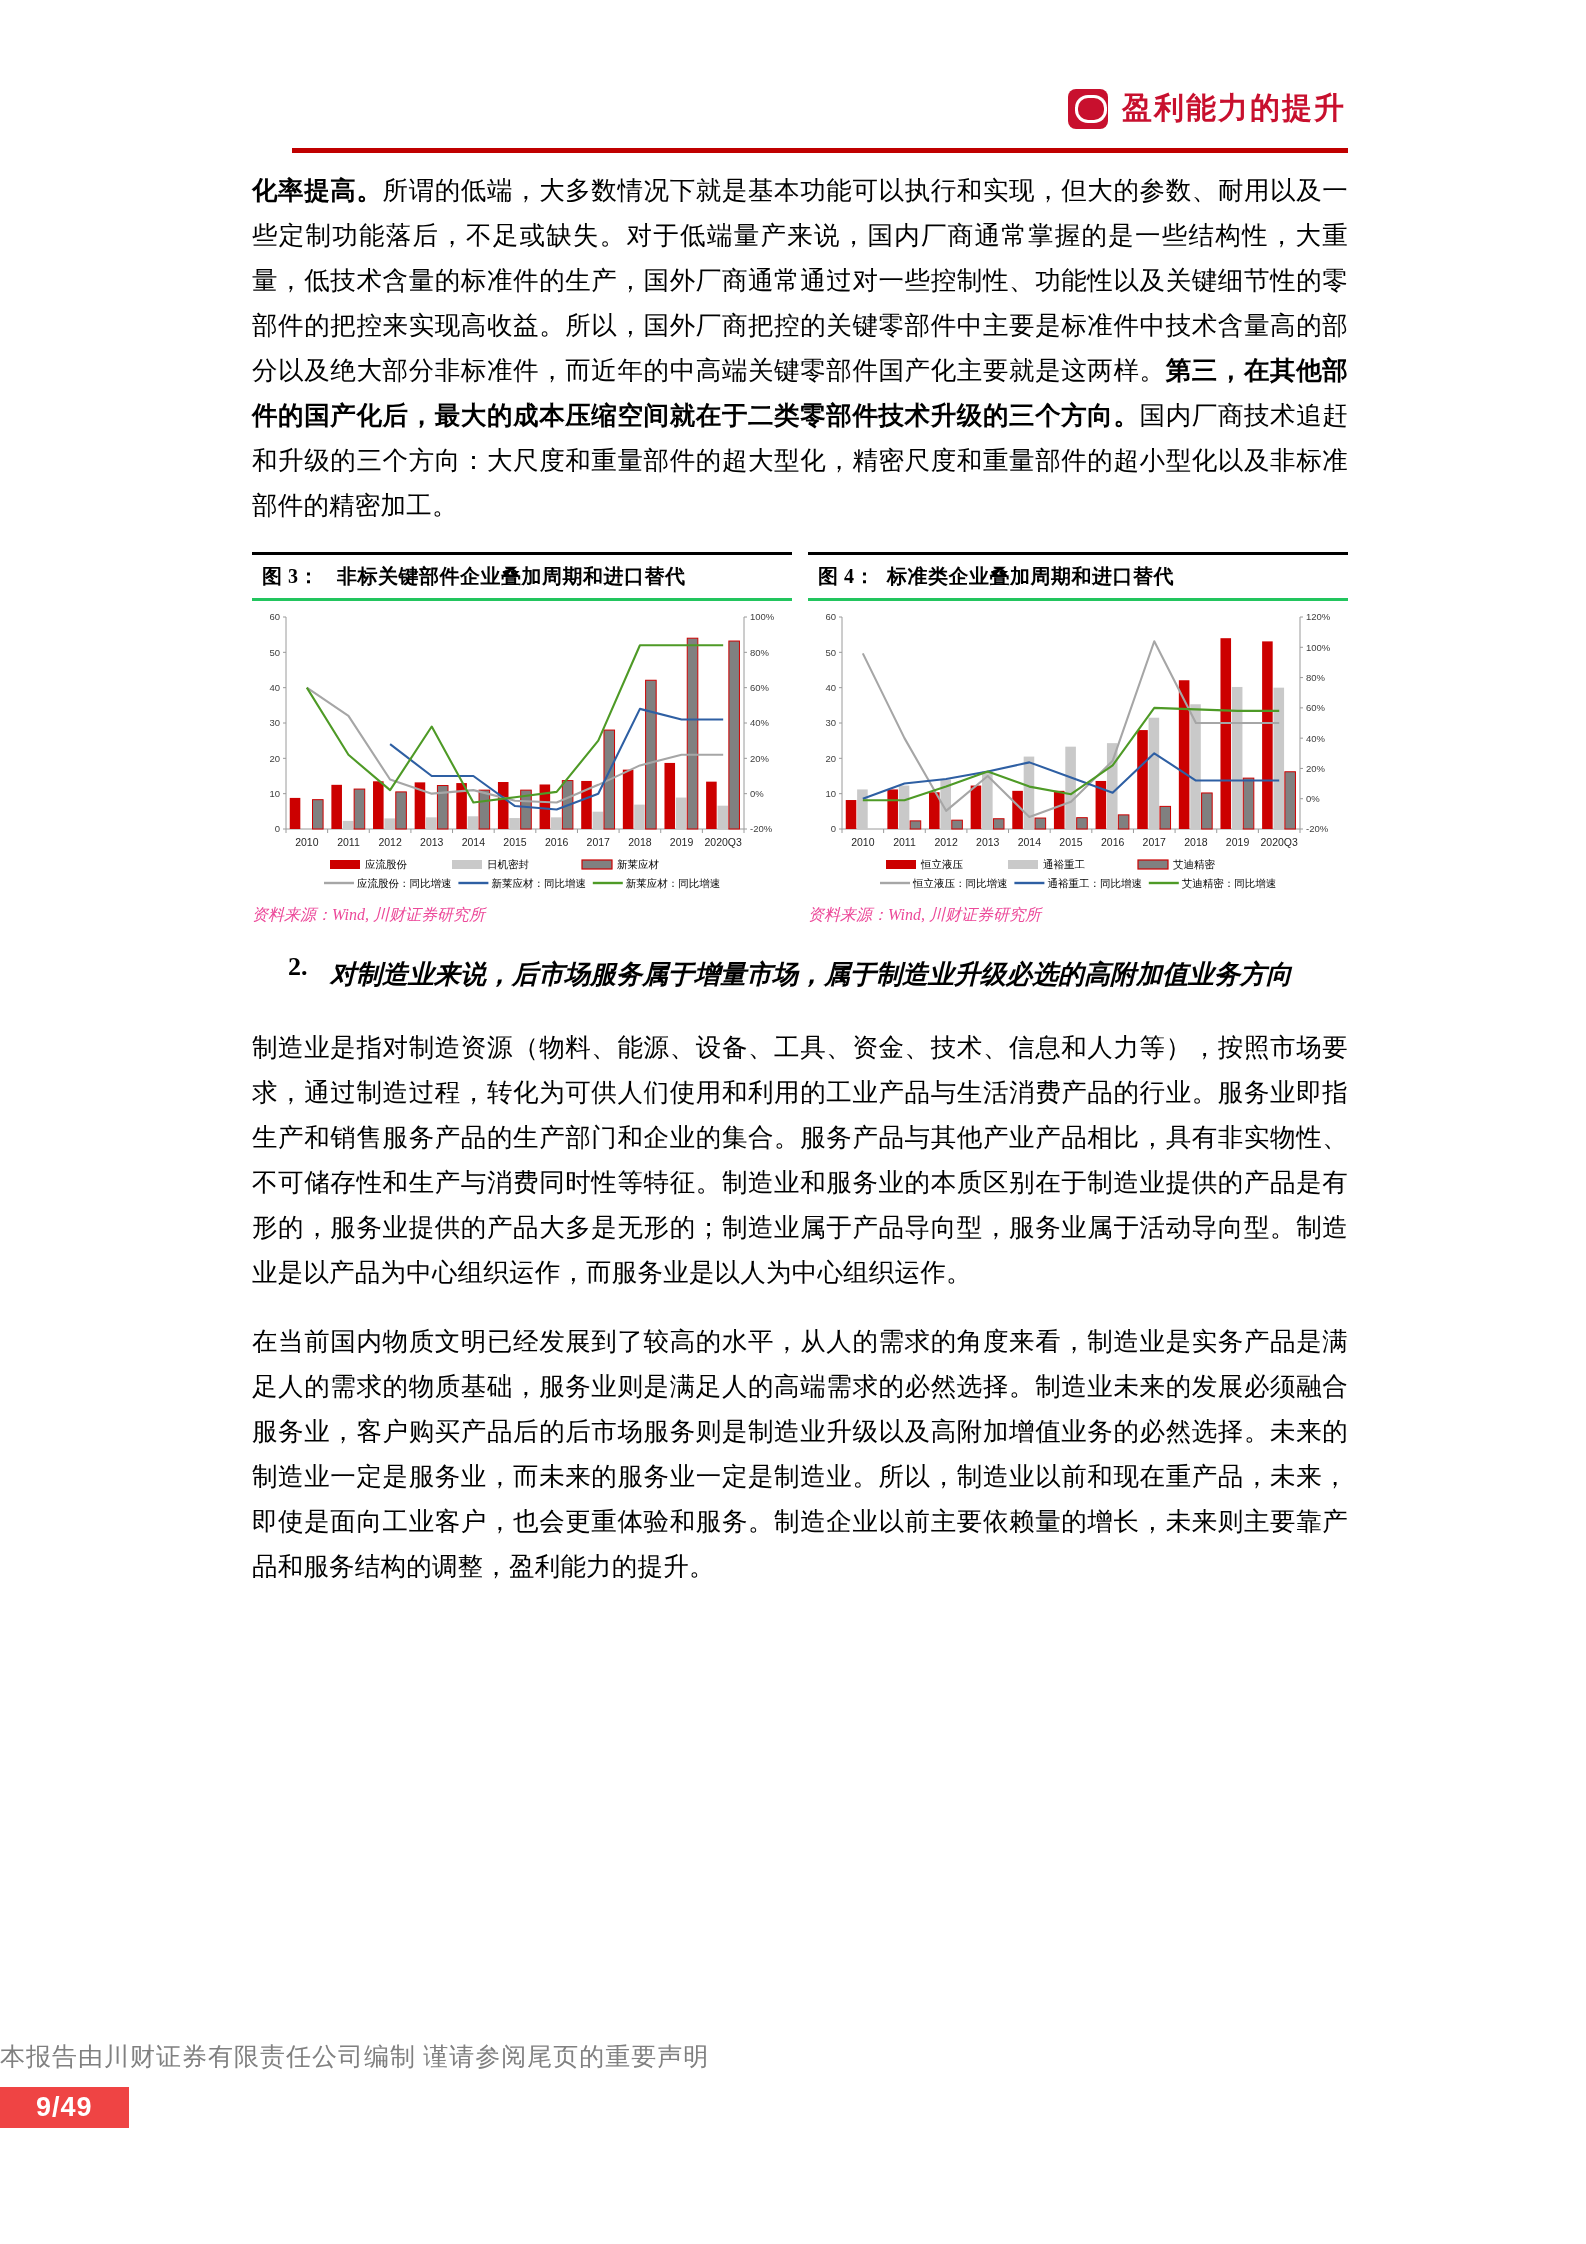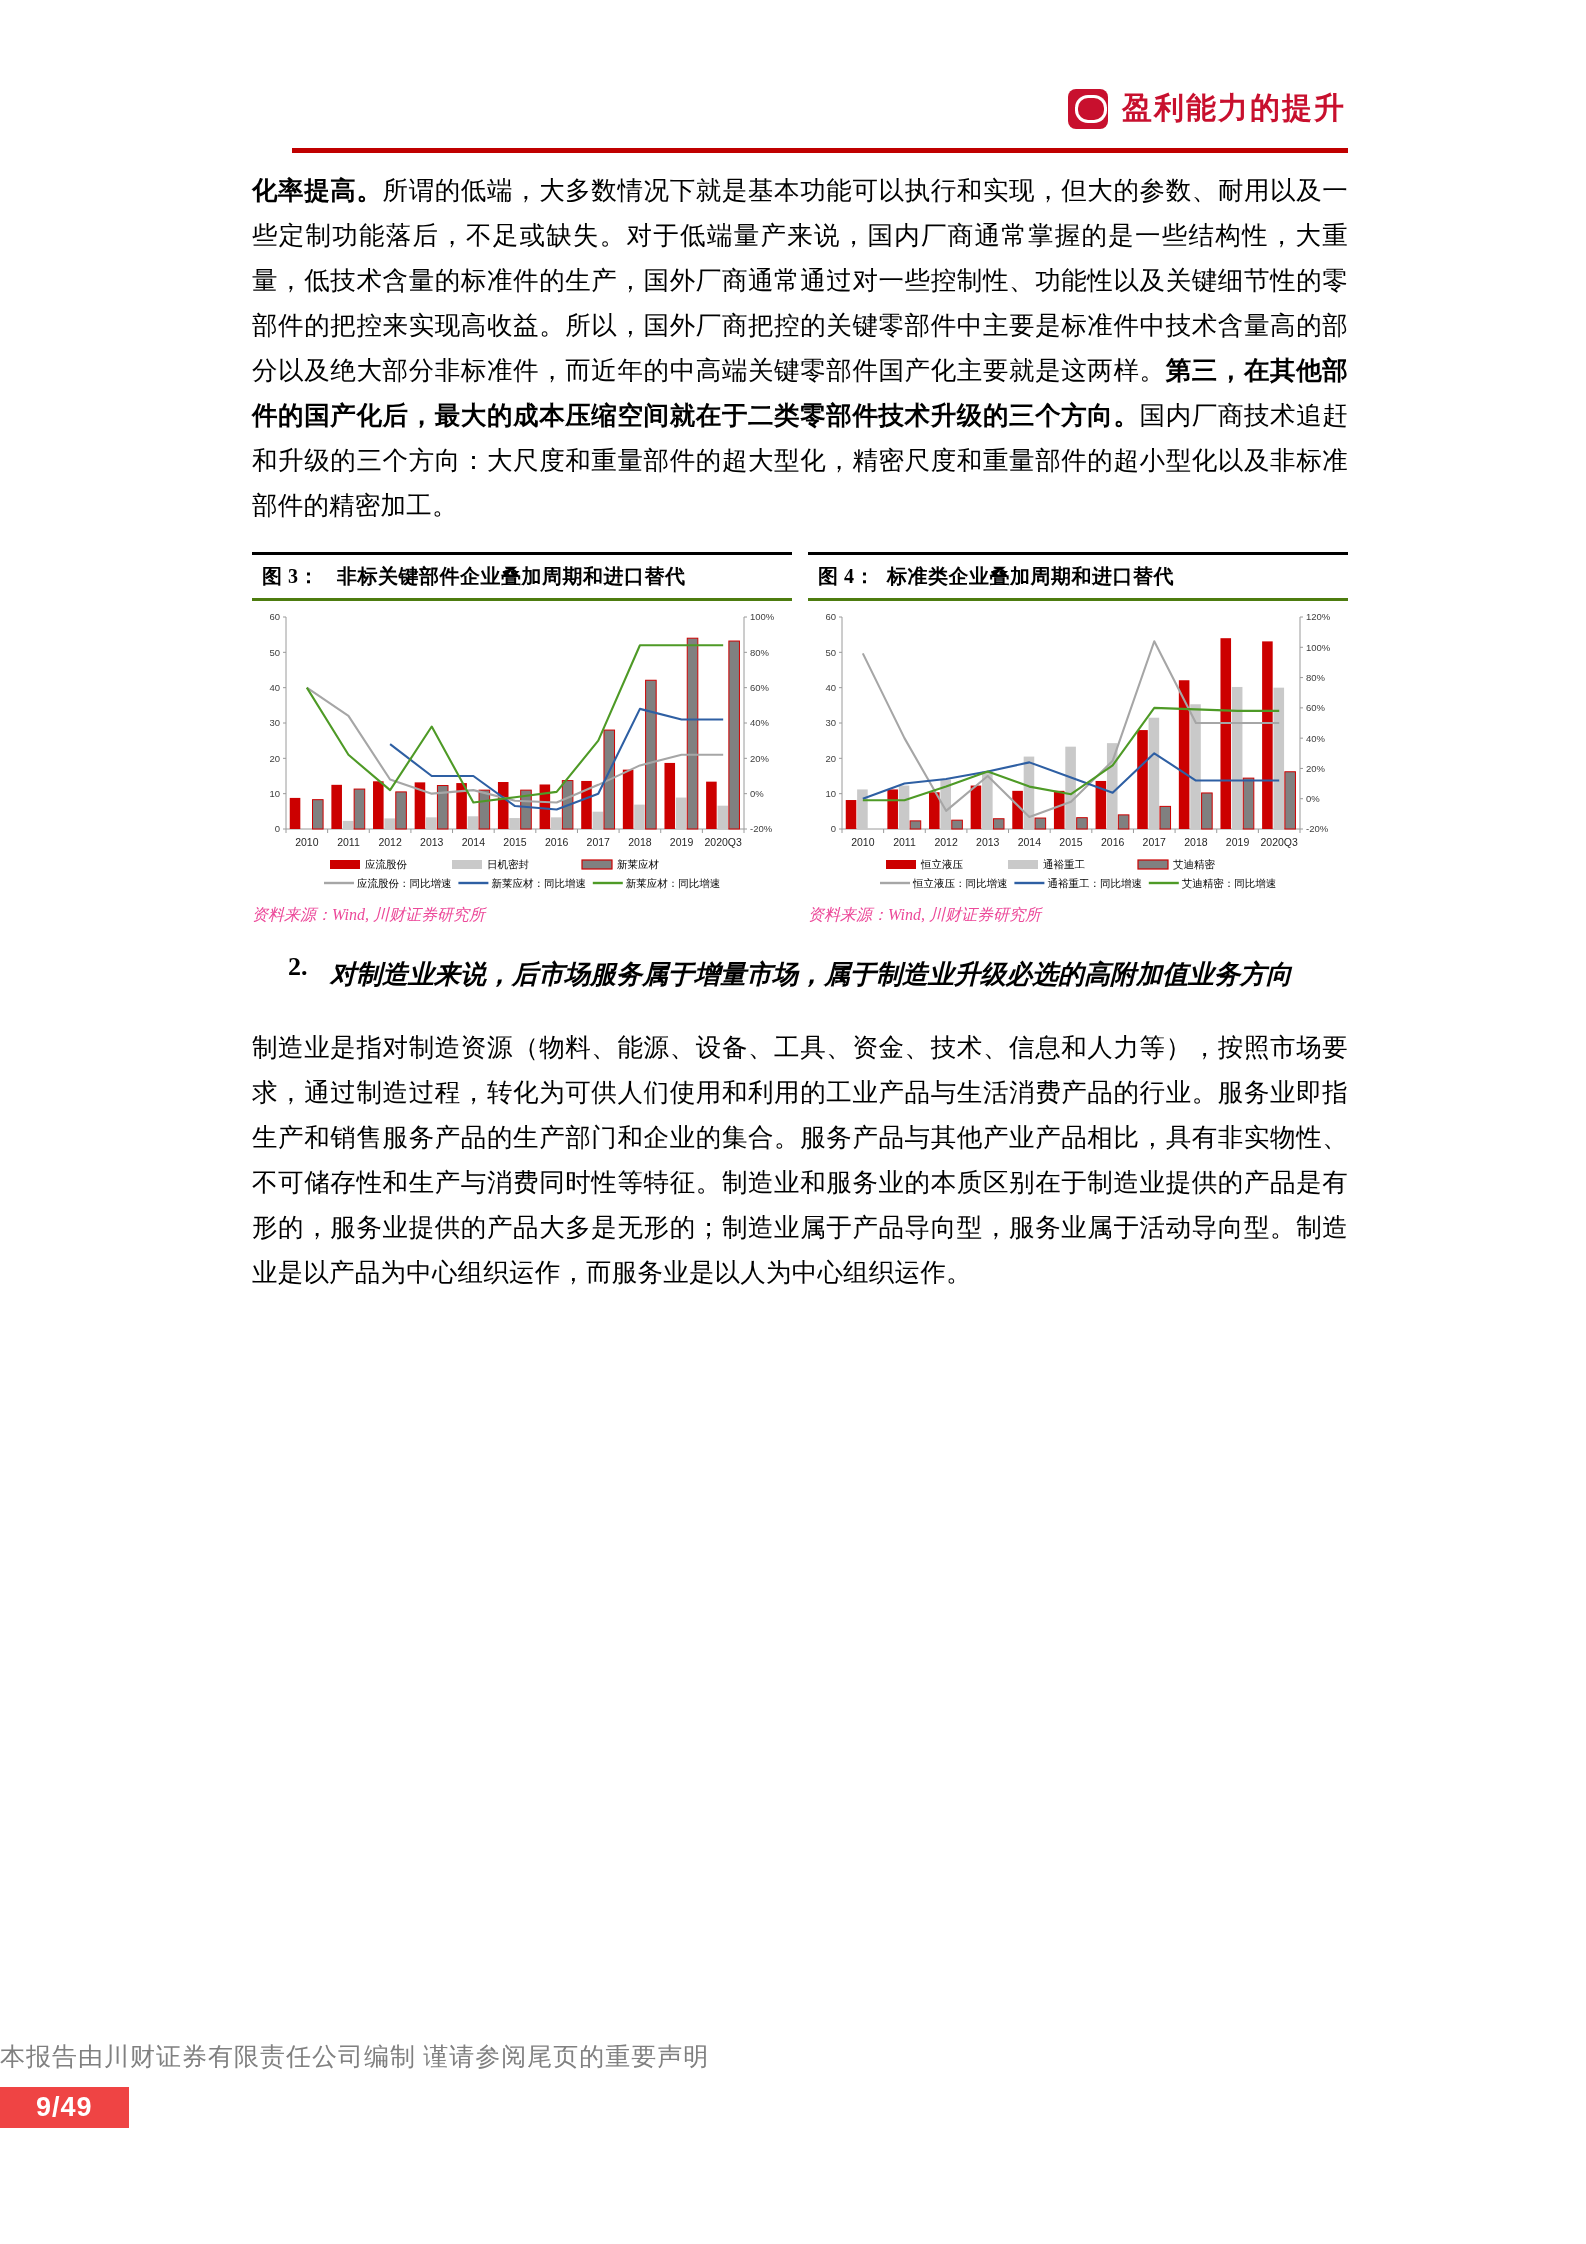--- a/index.html
+++ b/index.html
@@ -102,7 +102,7 @@
   }
   .fig-title-bar {
     border-top: 3px solid #000000;
-    border-bottom: 3px solid #4d7c0f;
+    border-bottom: 3px solid #22c55e;
     padding: 8px 6px 8px 10px;
   }
   .fig-title {

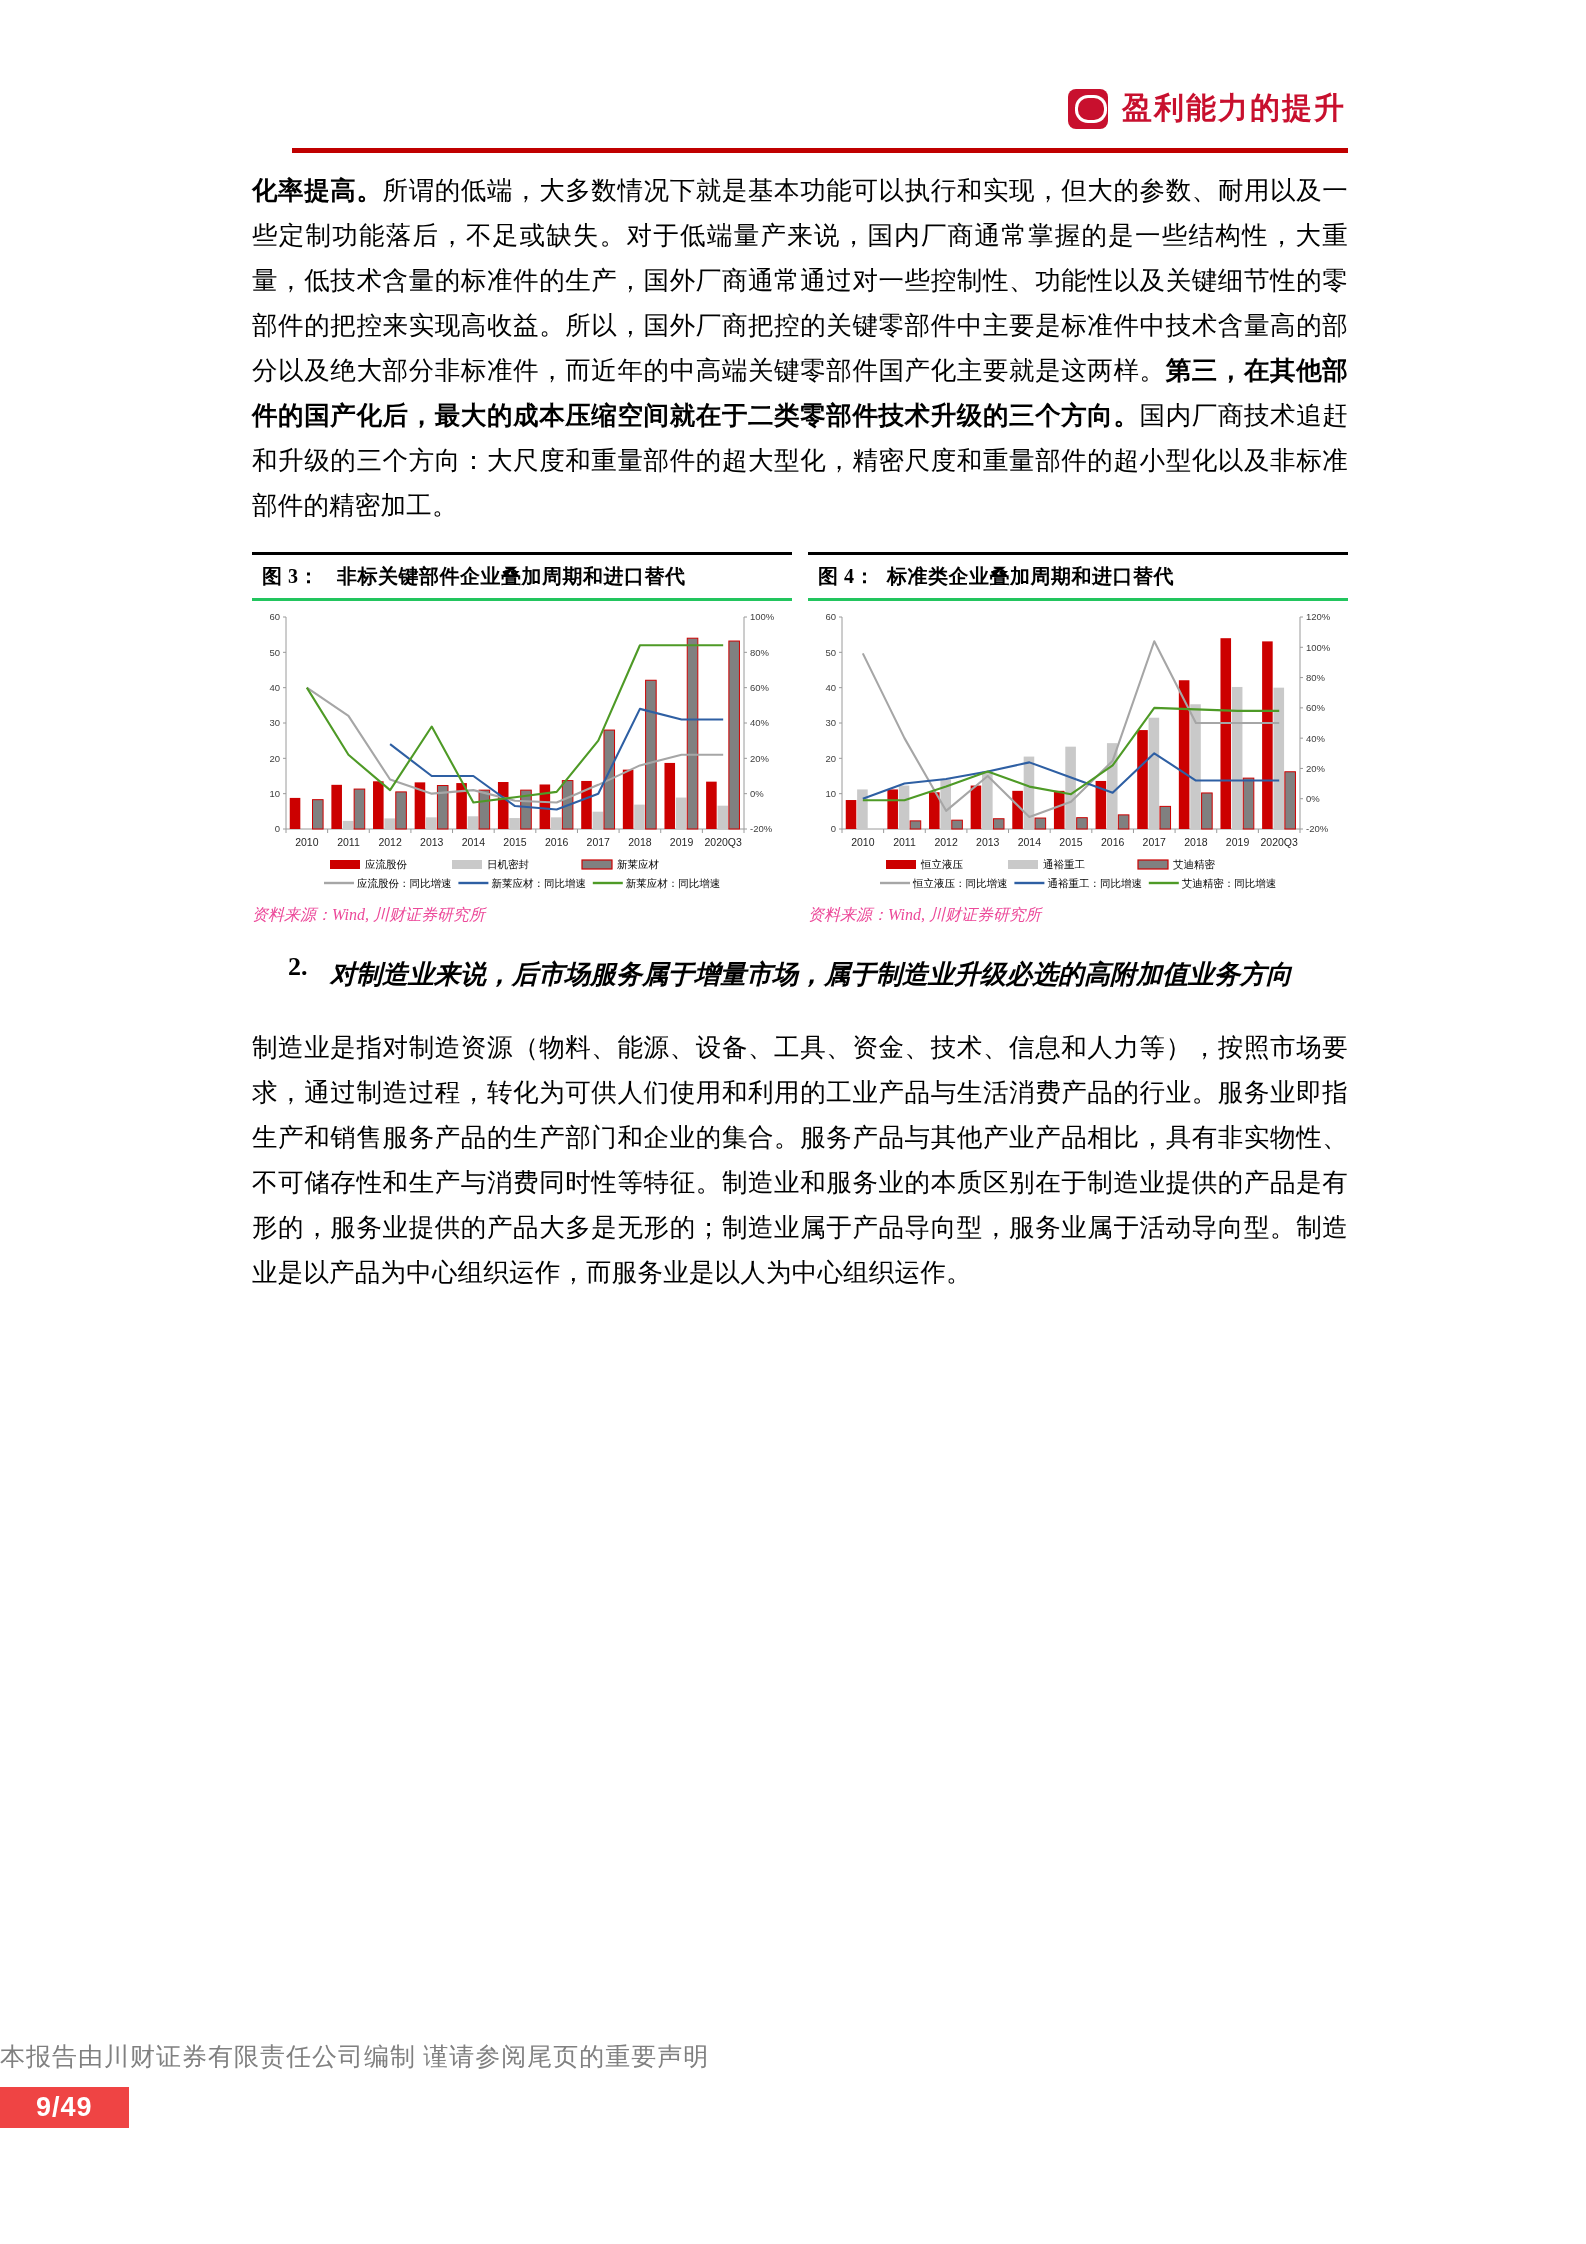--- a/index.html
+++ b/index.html
@@ -433,6 +433,7 @@
   </div>
 
   <p class="body-text" style="margin-top:28px;">制造业是指对制造资源（物料、能源、设备、工具、资金、技术、信息和人力等），按照市场要求，通过制造过程，转化为可供人们使用和利用的工业产品与生活消费产品的行业。服务业即指生产和销售服务产品的生产部门和企业的集合。服务产品与其他产业产品相比，具有非实物性、不可储存性和生产与消费同时性等特征。制造业和服务业的本质区别在于制造业提供的产品是有形的，服务业提供的产品大多是无形的；制造业属于产品导向型，服务业属于活动导向型。制造业是以产品为中心组织运作，而服务业是以人为中心组织运作。</p>
+  <p class="body-text" style="margin-top:24px;">在当前国内物质文明已经发展到了较高的水平，从人的需求的角度来看，制造业是实务产品是满足人的需求的物质基础，服务业则是满足人的高端需求的必然选择。制造业未来的发展必须融合服务业，客户购买产品后的后市场服务则是制造业升级以及高附加增值业务的必然选择。未来的制造业一定是服务业，而未来的服务业一定是制造业。所以，制造业以前和现在重产品，未来，即使是面向工业客户，也会更重体验和服务。制造企业以前主要依赖量的增长，未来则主要靠产品和服务结构的调整，盈利能力的提升。</p>
 
 </div>
 

